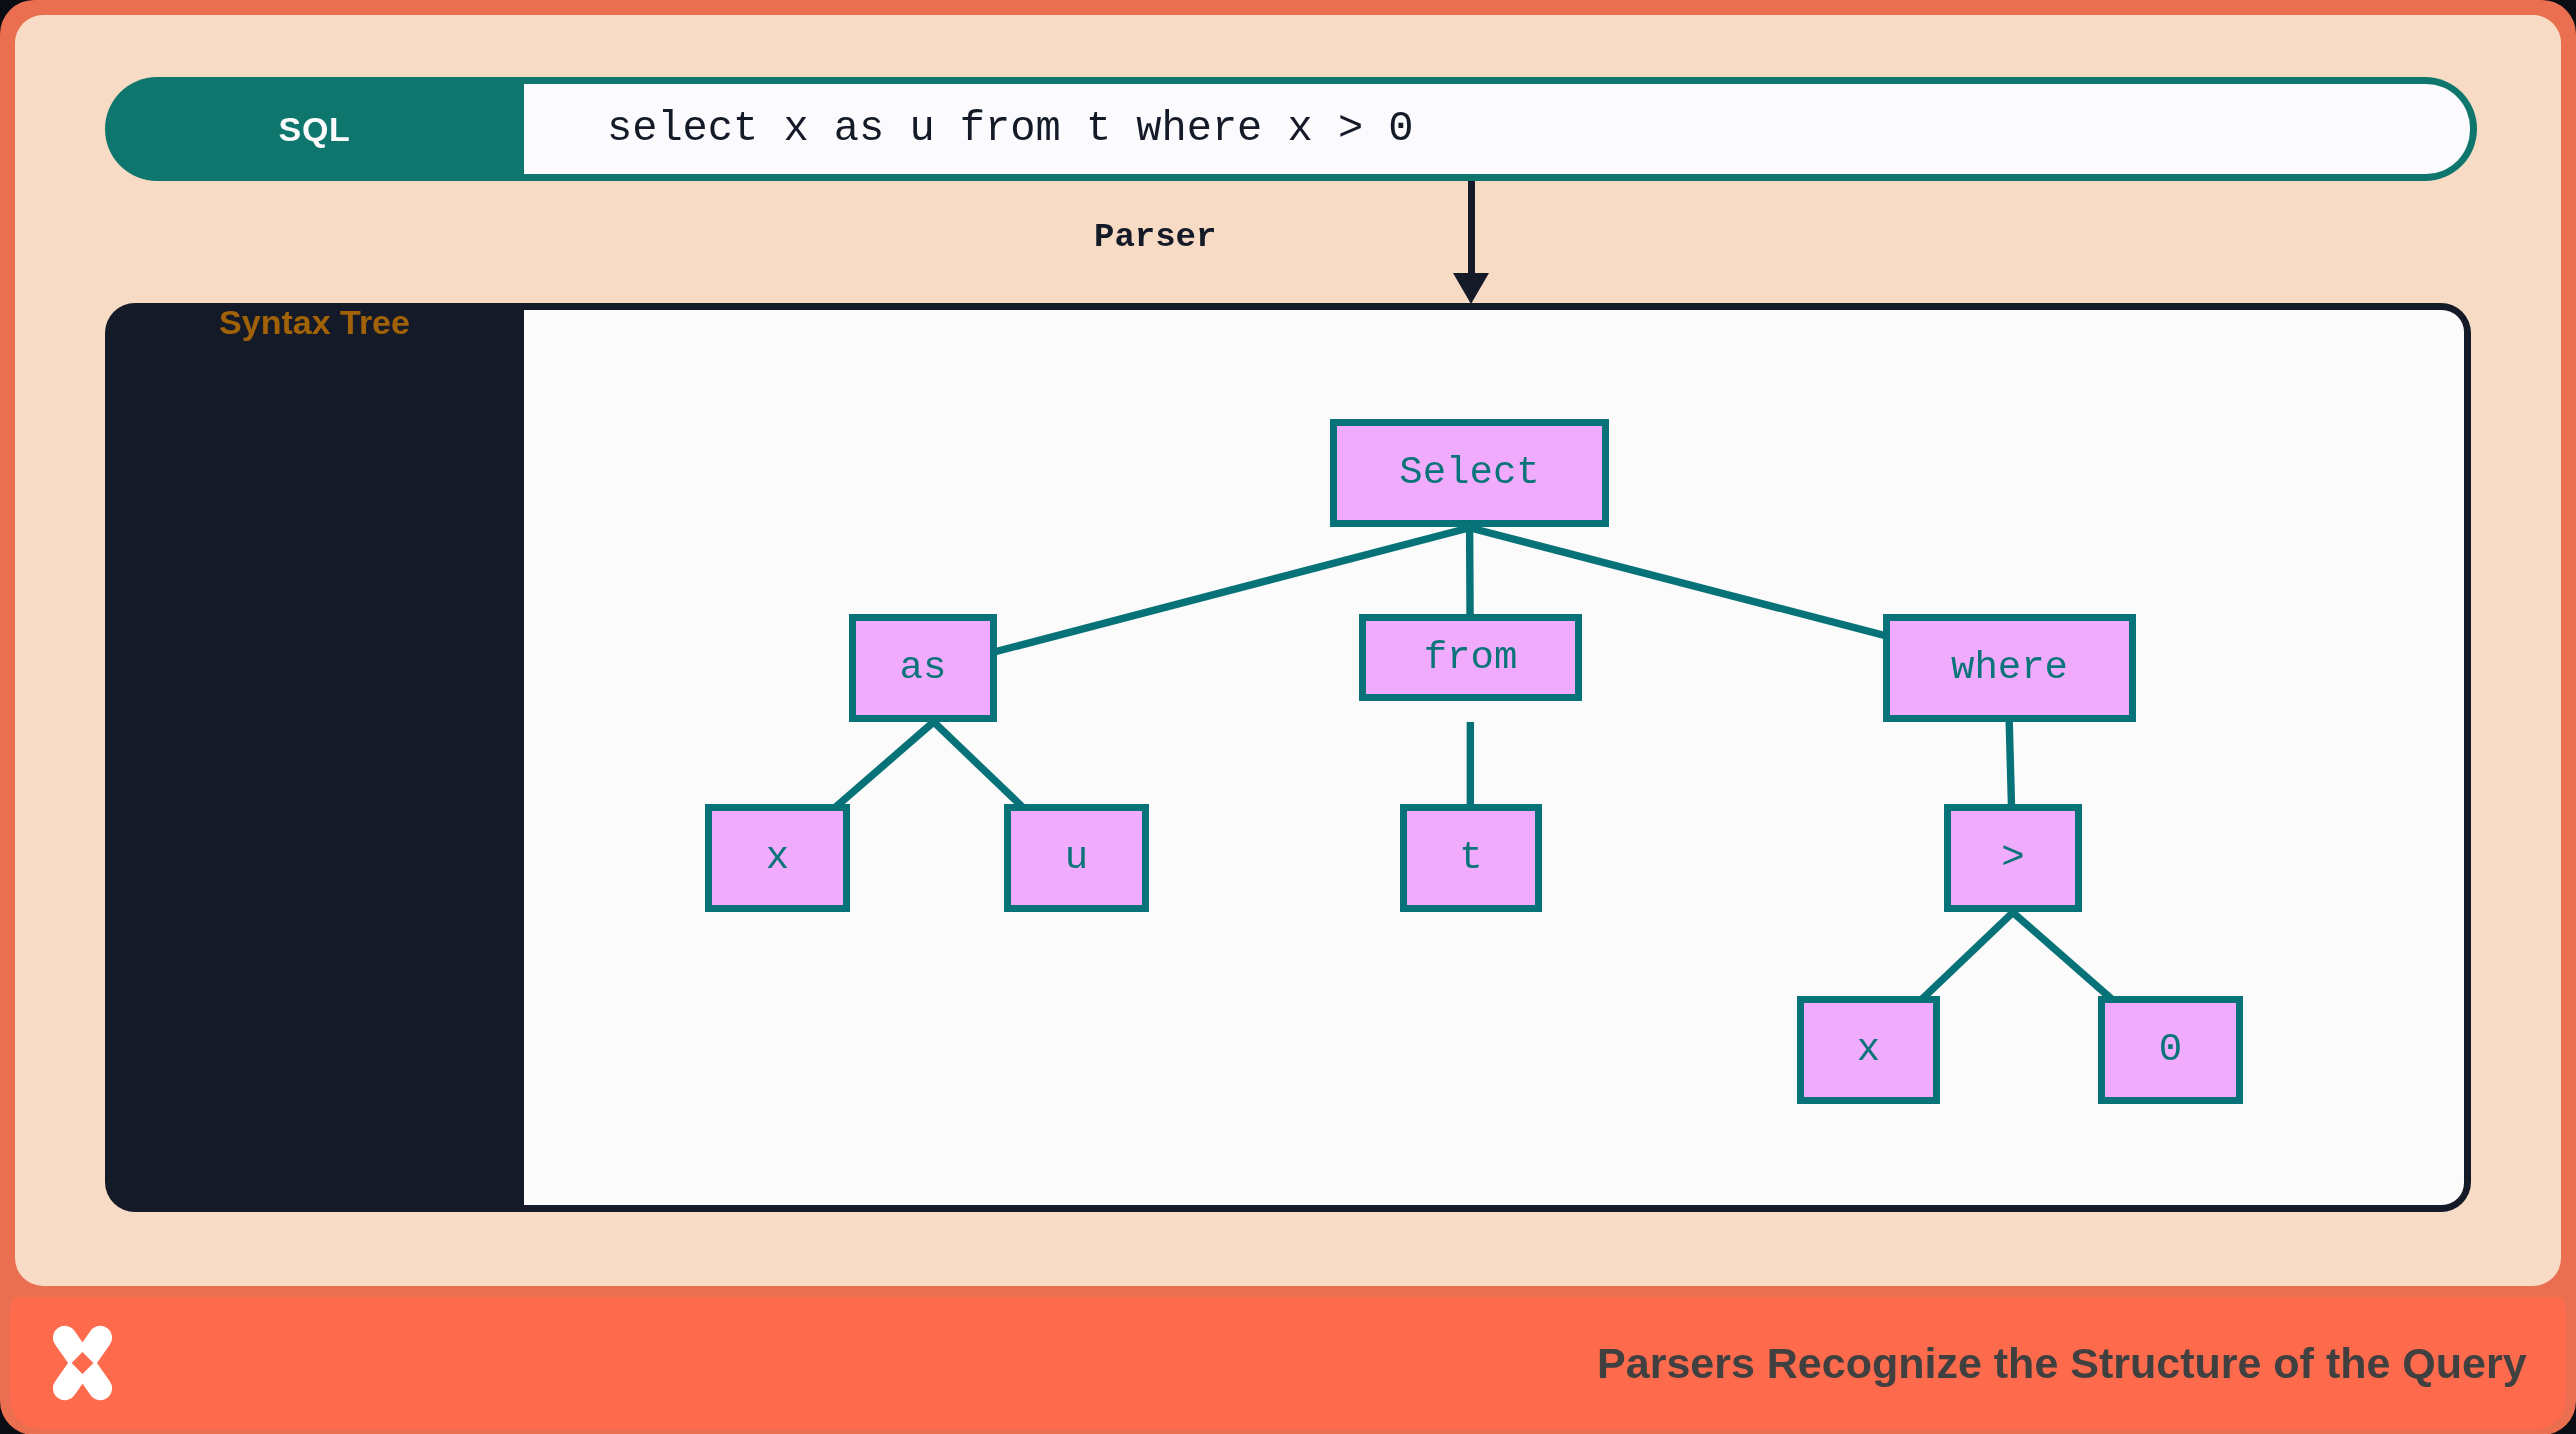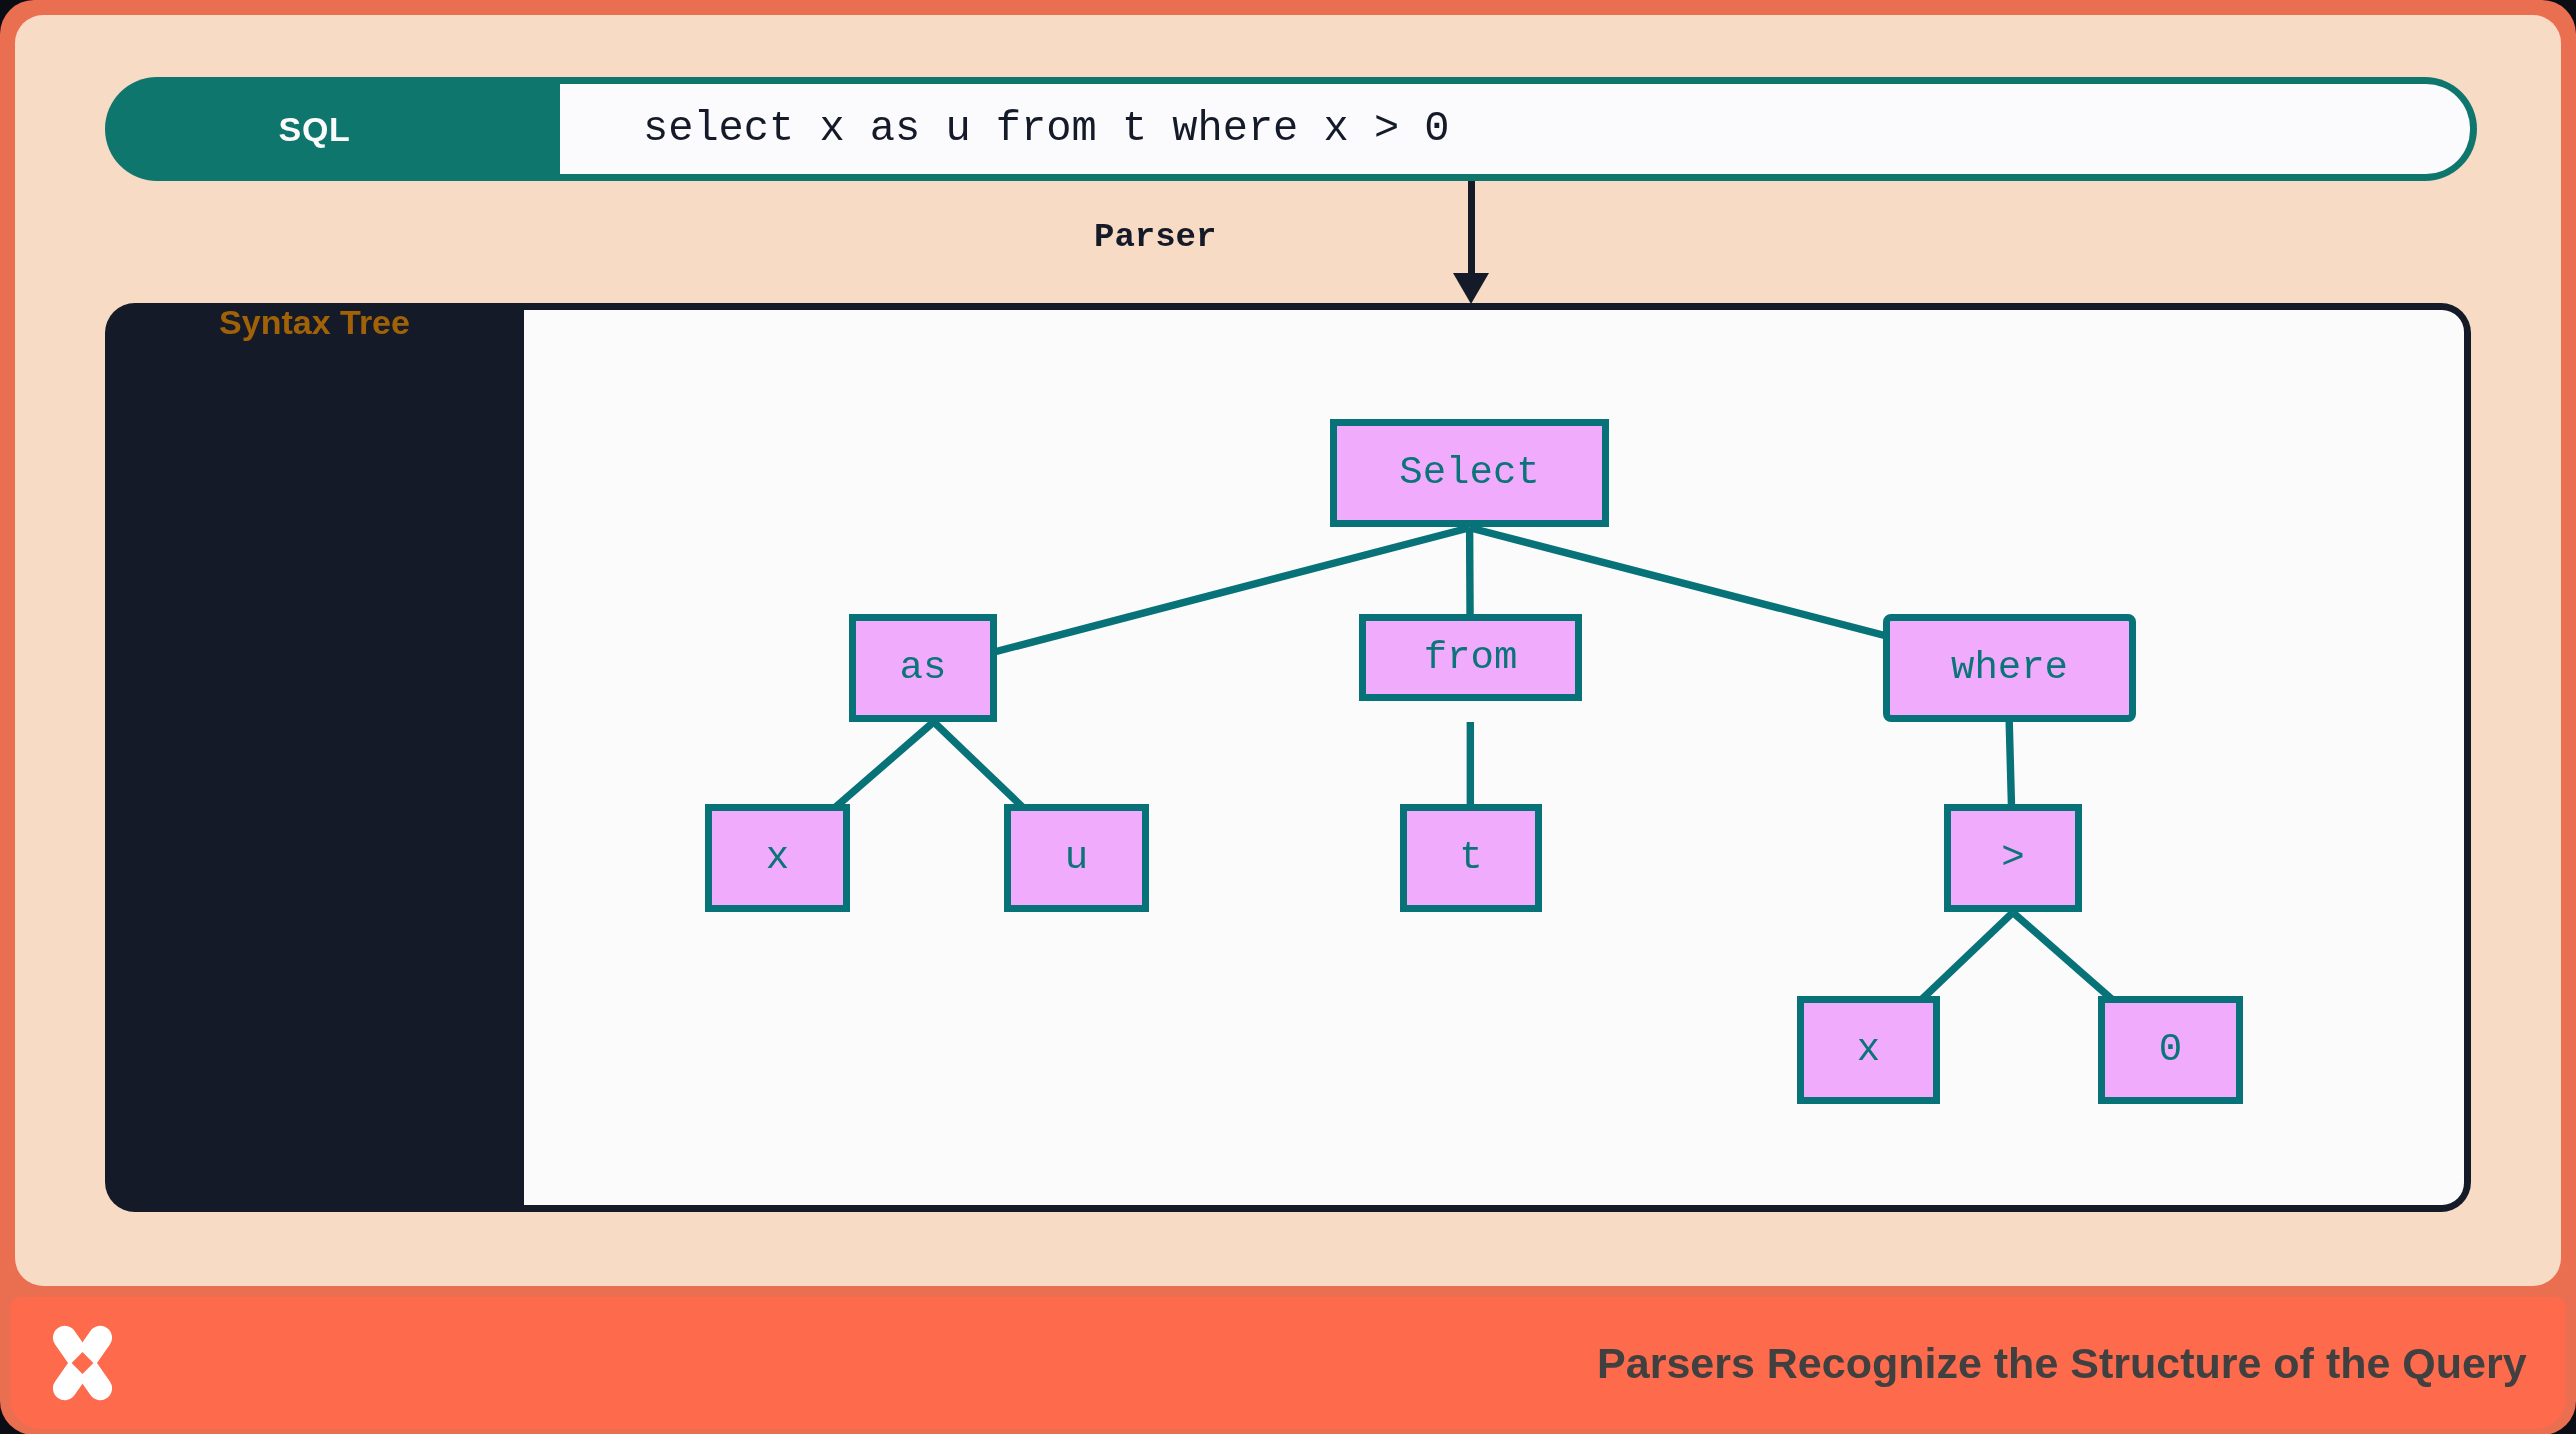--- a/index.html
+++ b/index.html
@@ -68,7 +68,6 @@
     border-radius: 0 44px 44px 0;
     display: flex;
     align-items: center;
-    margin-left: 36px;
   }
   .sql-bar .code-zone code {
     font-family: "Liberation Mono", monospace;

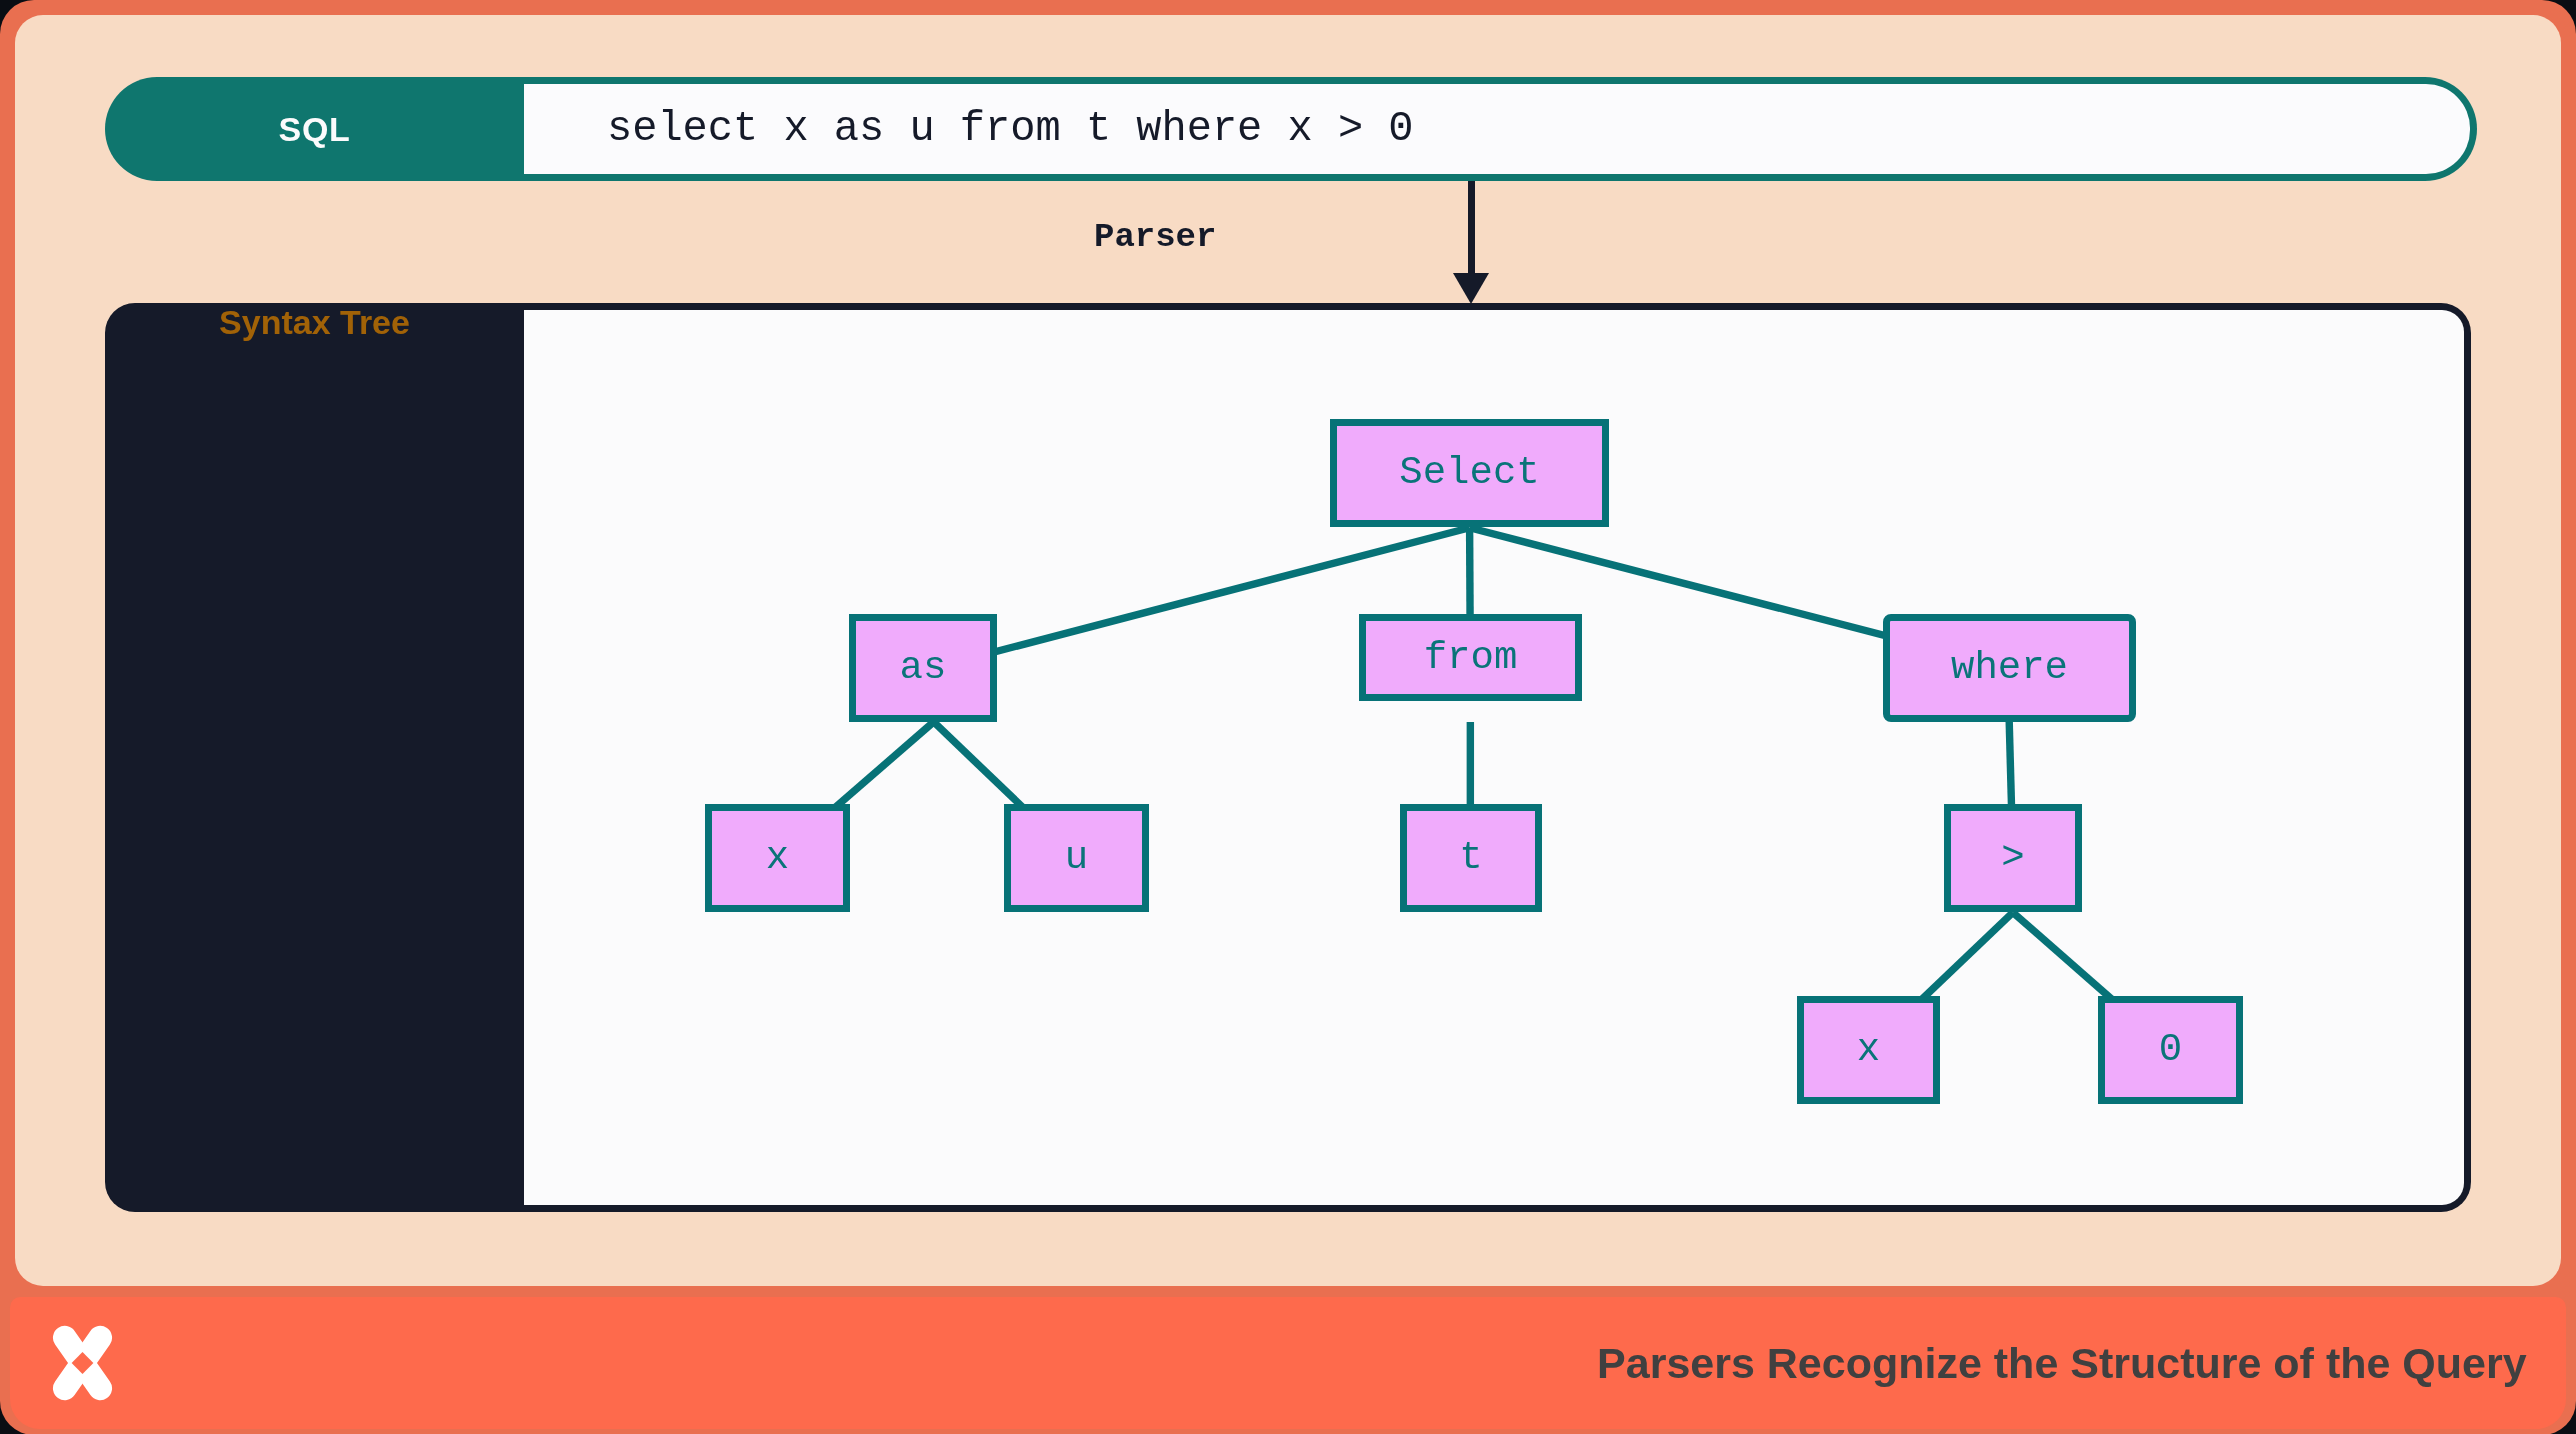--- a/index.html
+++ b/index.html
@@ -164,7 +164,7 @@
   .n-select { left: 1225px; top: 116px; width: 279px; height: 108px; }
   .n-as     { left: 744px; top: 311px; width: 148px; height: 108px; }
   .n-from   { left: 1254px; top: 311px; width: 223px; height: 87px; }
-  .n-where  { left: 1778px; top: 311px; width: 253px; height: 108px; border-radius: 8px; }
+  .n-where  { left: 1778px; top: 311px; width: 253px; height: 108px; }
   .n-x1     { left:  600px; top: 501px; width: 145px; height: 108px; }
   .n-u      { left: 899px; top: 501px; width: 145px; height: 108px; }
   .n-t      { left: 1295px; top: 501px; width: 142px; height: 108px; }

